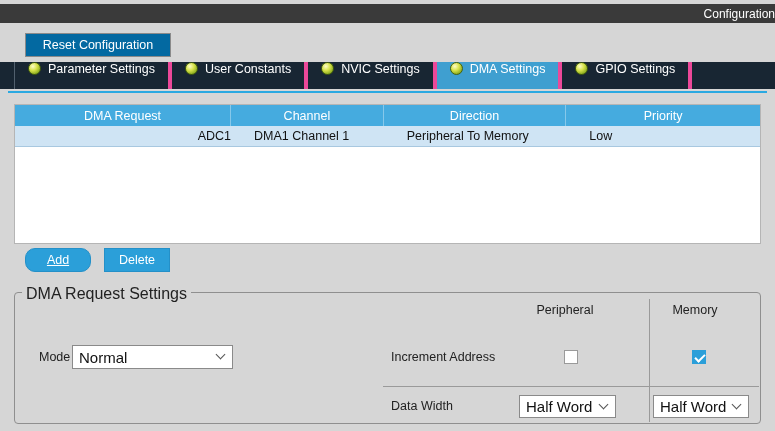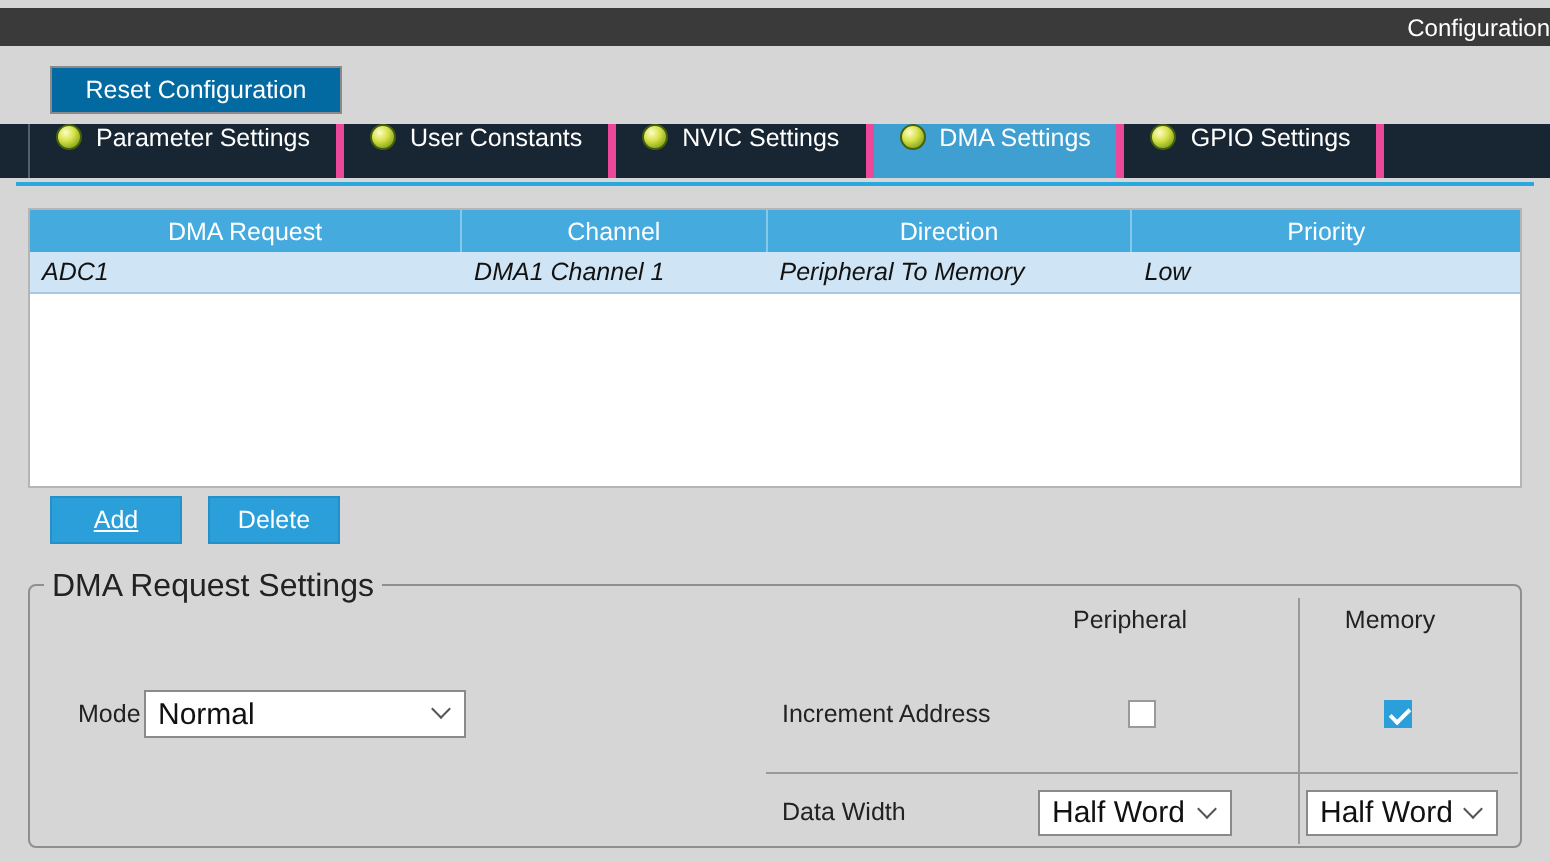--- a/index.html
+++ b/index.html
@@ -62,7 +62,7 @@
   .thead{display:flex;height:21px;background:var(--table-header-bg);color:#fff;}
   .th{display:flex;align-items:center;justify-content:center;border-right:1px solid rgba(255,255,255,0.35);}
   .th:last-child{border-right:none;}
-  .c1{width:29%;}.c2{width:20.5%;}.c3{width:24.5%;}.c4{width:26%;}
+  .c1{width:29%;text-align:right;}.c2{width:20.5%;}.c3{width:24.5%;}.c4{width:26%;}
   .trow{display:flex;height:21px;background:var(--row-selected-bg);border-bottom:1px solid #a8c8e0;cursor:pointer;}
   .td{padding-left:6px;line-height:20px;color:#111;overflow:hidden;white-space:nowrap;font-style:italic;}
   .tbody-empty{flex:1;background:#fff;}

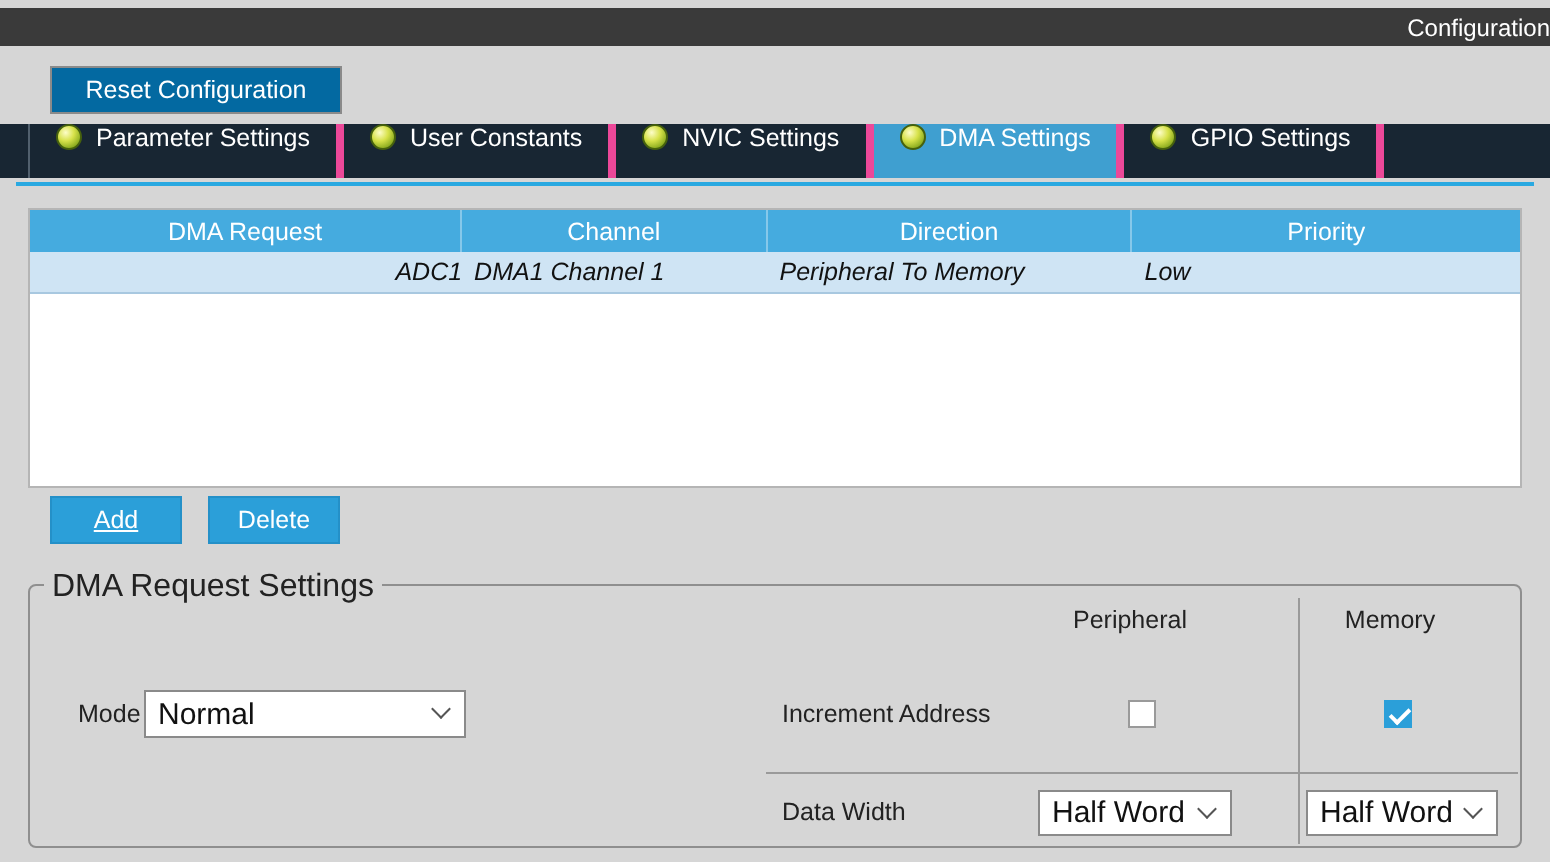--- a/index.html
+++ b/index.html
@@ -64,7 +64,7 @@
   .th:last-child{border-right:none;}
   .c1{width:29%;text-align:right;}.c2{width:20.5%;}.c3{width:24.5%;}.c4{width:26%;}
   .trow{display:flex;height:21px;background:var(--row-selected-bg);border-bottom:1px solid #a8c8e0;cursor:pointer;}
-  .td{padding-left:6px;line-height:20px;color:#111;overflow:hidden;white-space:nowrap;font-style:italic;}
+  .td{padding-left:23px;line-height:20px;color:#111;overflow:hidden;white-space:nowrap;}
   .tbody-empty{flex:1;background:#fff;}
   .action-btn{
     position:absolute;top:248px;height:24px;width:66px;

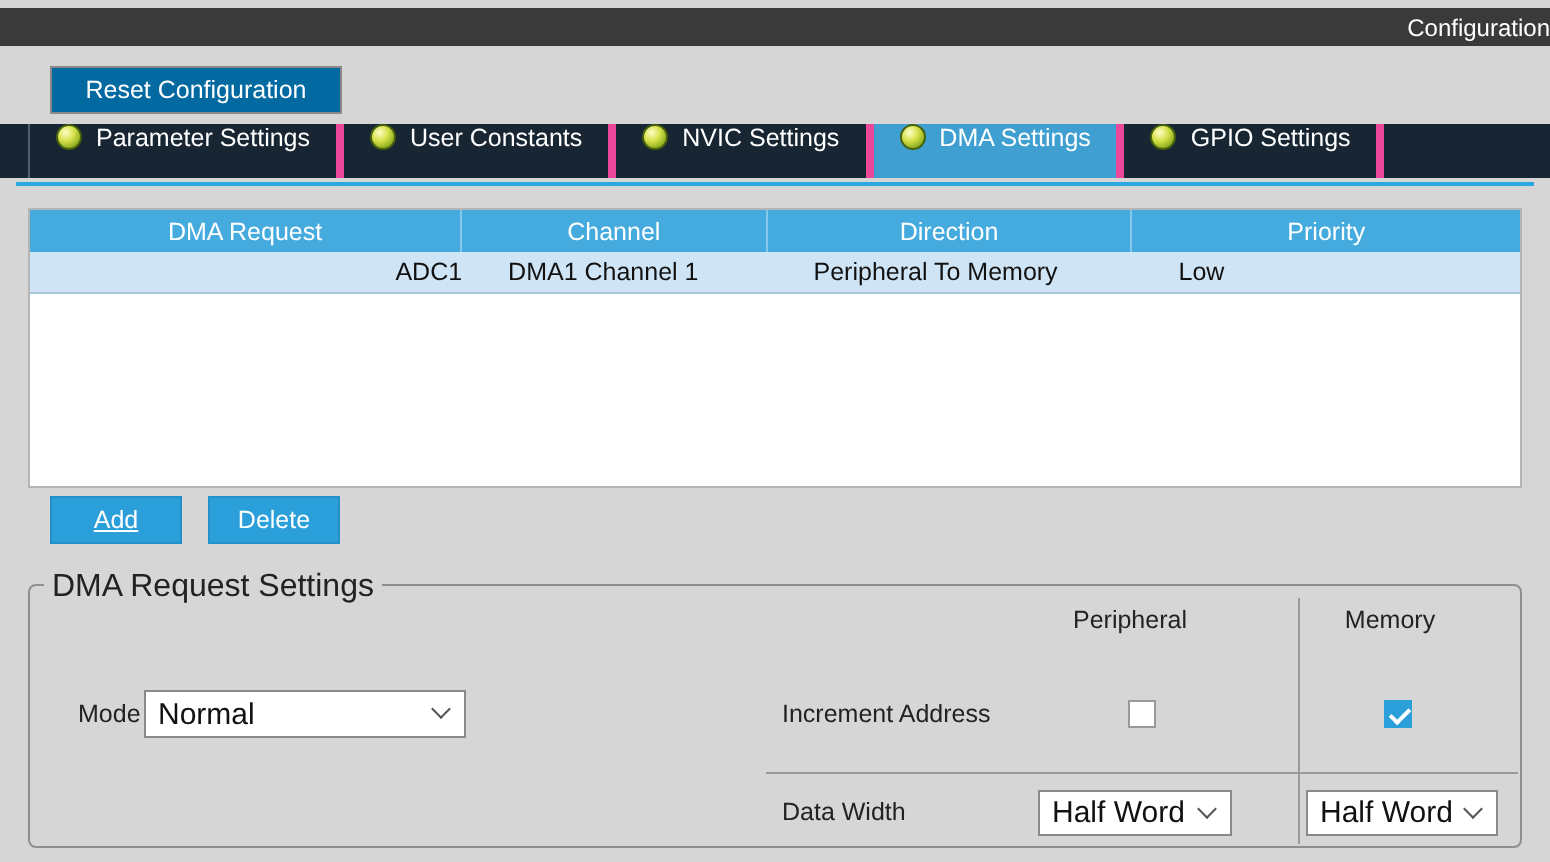--- a/index.html
+++ b/index.html
@@ -71,7 +71,7 @@
     background:var(--button-blue);color:#fff;border:1px solid #2490c8;
     font-family:inherit;font-size:12.5px;cursor:pointer;
   }
-  .add-btn{left:25px;}
+  .add-btn{left:25px;border-radius:10px;}
   .add-btn span{text-decoration:underline;}
   .del-btn{left:104px;}
   .group{

